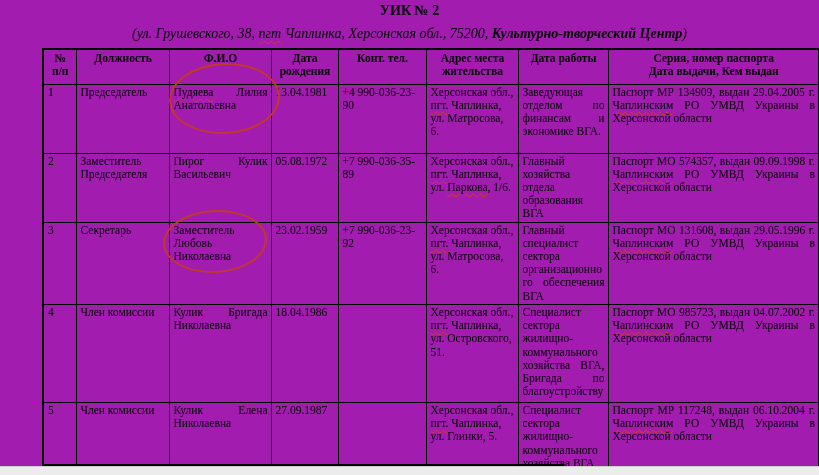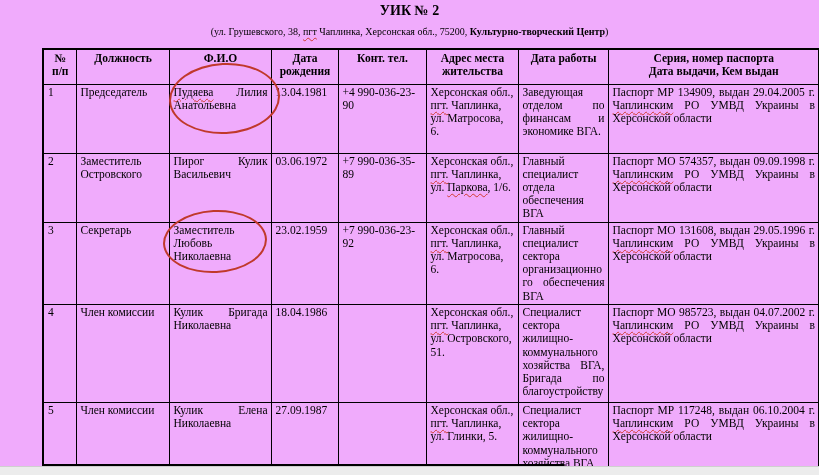--- a/index.html
+++ b/index.html
@@ -7,7 +7,7 @@
     position:relative;
     width:819px;height:475px;
     overflow:hidden;
-    background:#f0abfc;
+    background:#a21caf;
     font-family:"Liberation Serif","DejaVu Serif",serif;
     color:#000;
   }

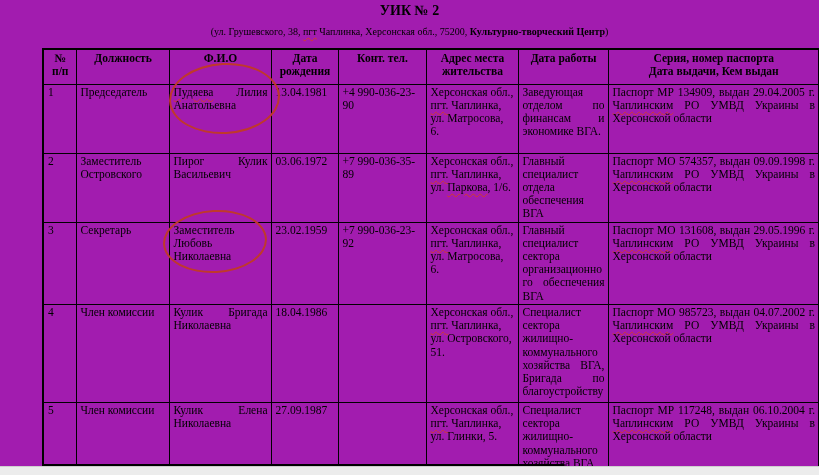--- a/index.html
+++ b/index.html
@@ -17,7 +17,7 @@
   }
   .doc-subtitle{
     position:absolute;top:26px;left:0;width:100%;
-    text-align:center;font-size:10px;
+    text-align:center;font-size:14px;font-style:italic;
   }
   table.roster{
     position:absolute;left:42px;top:48px;

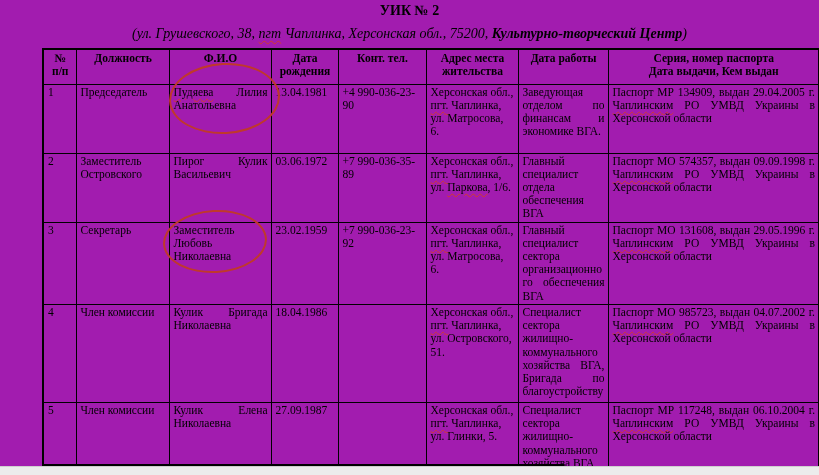--- a/index.html
+++ b/index.html
@@ -114,7 +114,7 @@
         </tr>
         <tr>
           <td>2</td>
-          <td>Заместитель Островского</td>
+          <td>Заместитель Председателя</td>
           <td class="justify">Пирог Кулик Васильевич</td>
           <td>03.06.1972</td>
           <td>+7 990-036-35-89</td>

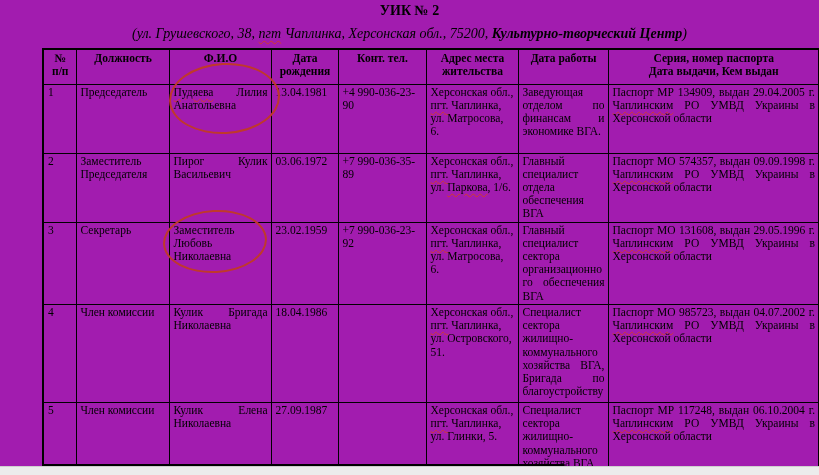--- a/index.html
+++ b/index.html
@@ -116,7 +116,7 @@
           <td>2</td>
           <td>Заместитель Председателя</td>
           <td class="justify">Пирог Кулик Васильевич</td>
-          <td>03.06.1972</td>
+          <td>05.08.1972</td>
           <td>+7 990-036-35-89</td>
           <td>Херсонская обл., <span class="wavy">пгт.</span> Чаплинка, ул. <span class="wavy">Паркова</span>, 1/6.</td>
           <td class="justify">Главный специалист отдела обеспечения ВГА</td>

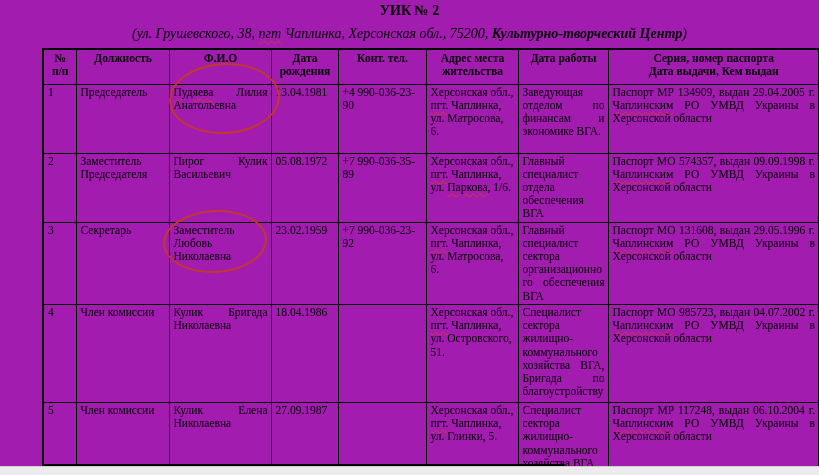--- a/index.html
+++ b/index.html
@@ -119,7 +119,7 @@
           <td>05.08.1972</td>
           <td>+7 990-036-35-89</td>
           <td>Херсонская обл., <span class="wavy">пгт.</span> Чаплинка, ул. <span class="wavy">Паркова</span>, 1/6.</td>
-          <td class="justify">Главный специалист отдела обеспечения ВГА</td>
+          <td class="justify">Главный хозяйства отдела образования ВГА</td>
           <td class="justify">Паспорт МО 574357, выдан 09.09.1998 г. <span class="wavy">Чаплинским</span> РО УМВД Украины в Херсонской области</td>
         </tr>
         <tr>

